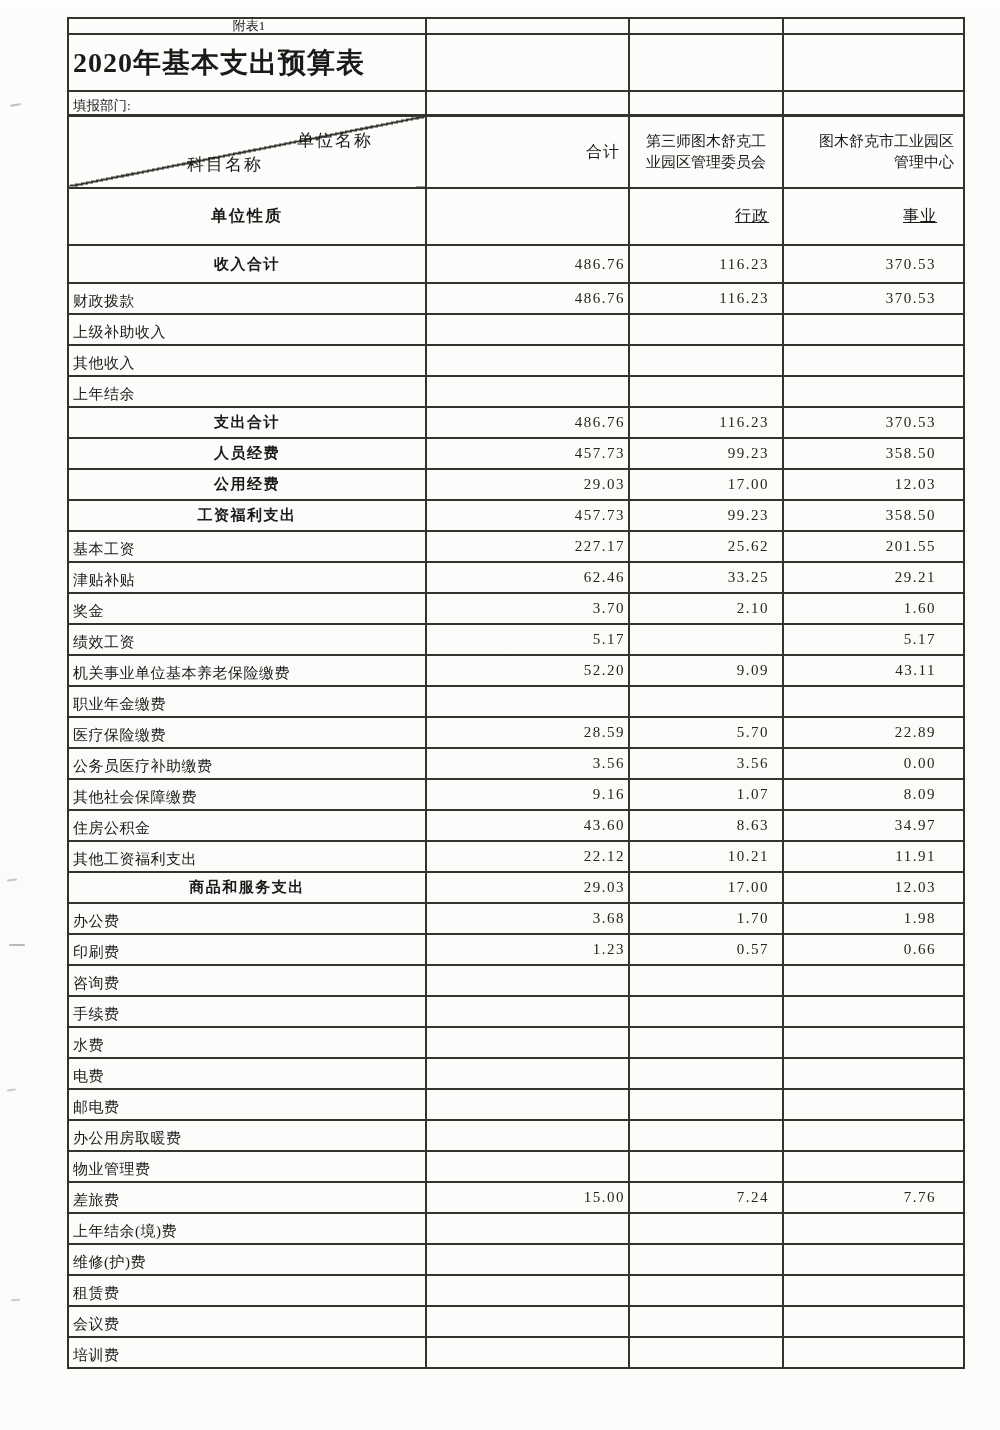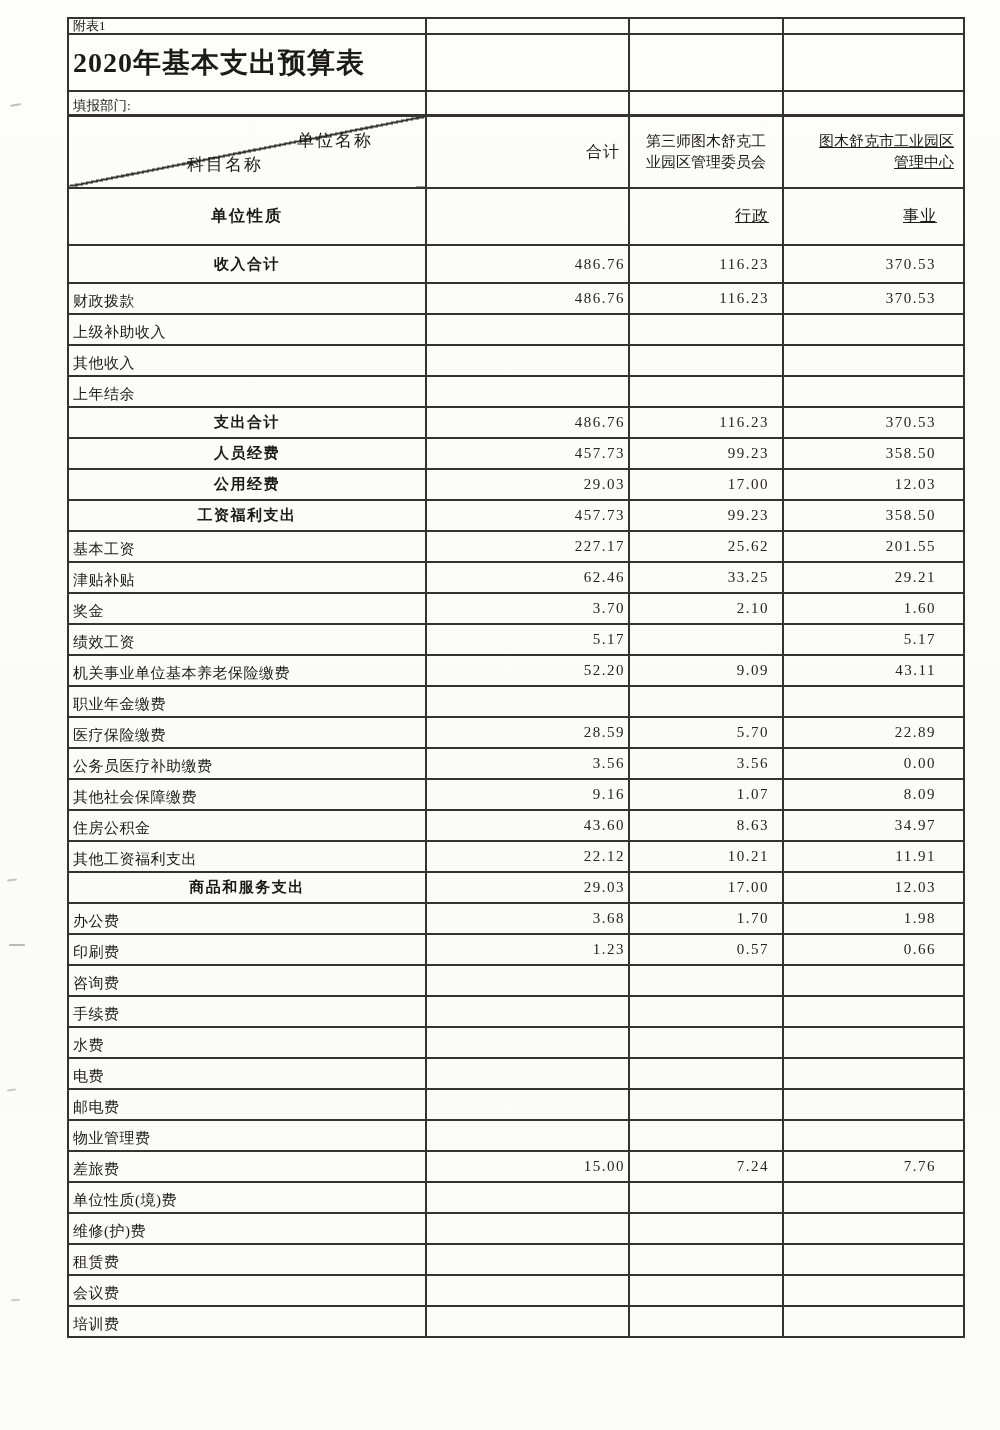--- a/index.html
+++ b/index.html
@@ -47,7 +47,7 @@
   }
 
   
-  tr.attachment-row { height: 16px; }
+  tr.attachment-row { height: 16px; text-align: center; }
   tr.attachment-row td { font-size: 13px; line-height: 14px; padding: 0 0 0 4px; vertical-align: middle; }
   tr.title-row { height: 57px; }
   td.title-cell {

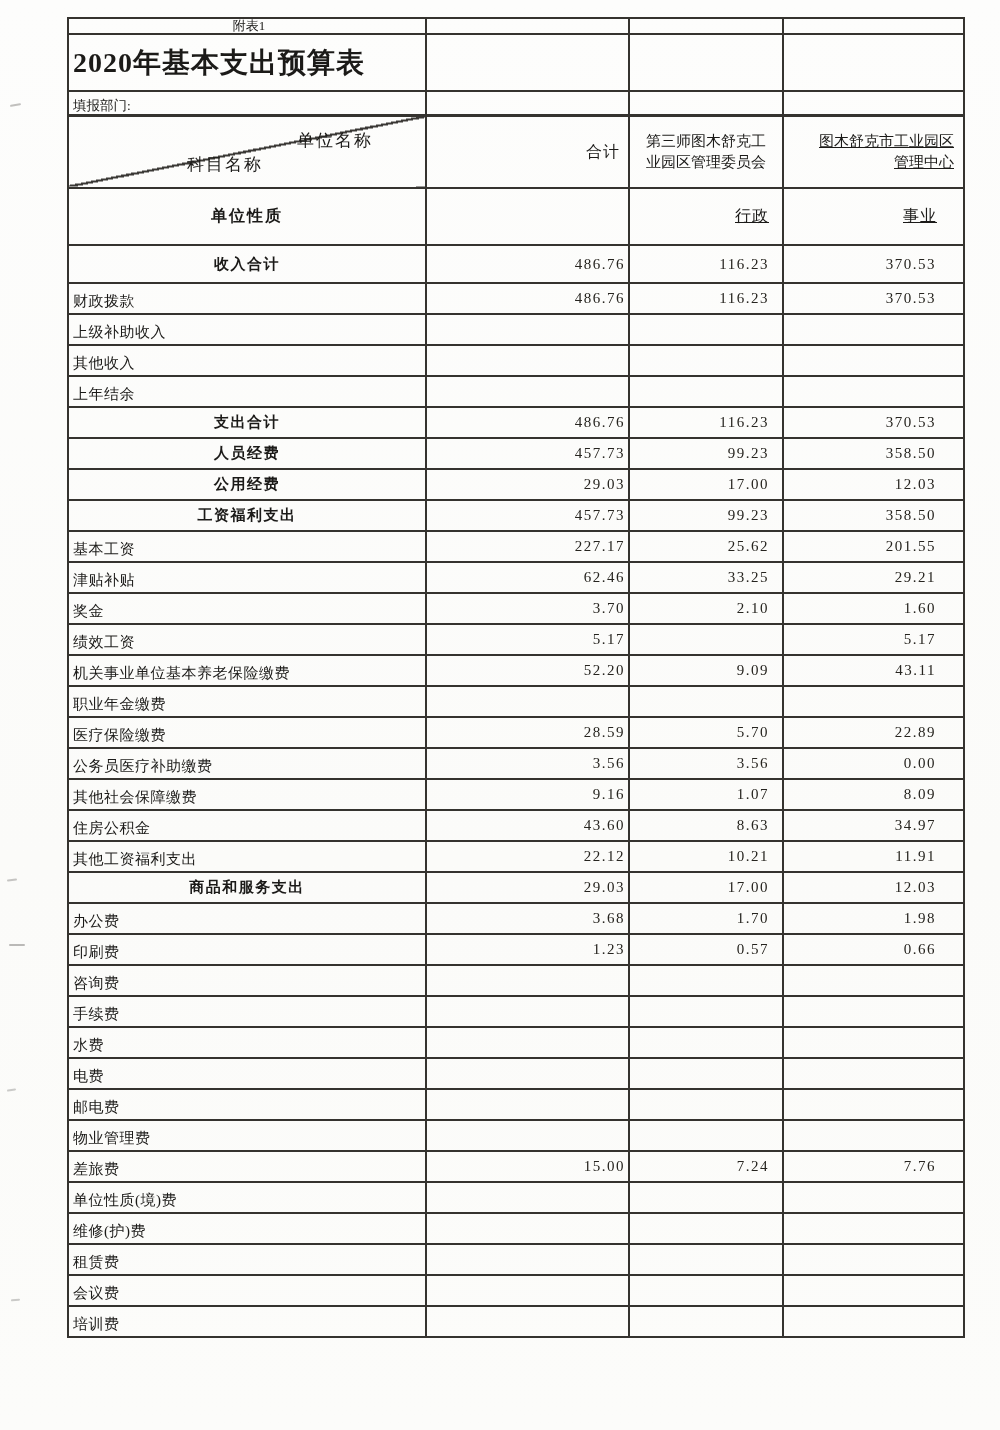--- a/index.html
+++ b/index.html
@@ -90,7 +90,7 @@
   td.colhead { font-size: 15px; line-height: 21px; vertical-align: middle; }
   td.colhead-total { text-align: right; padding-right: 8px !important; font-size: 16px; letter-spacing: 1px; }
   td.colhead-committee { text-align: center; padding: 0 13px !important; }
-  td.colhead-center { text-align: right; padding: 0 9px 0 26px !important; text-decoration: underline; }
+  td.colhead-center { text-align: right; padding: 0 9px 0 26px !important; }
 
   
   tr.nature-row { height: 57px; }

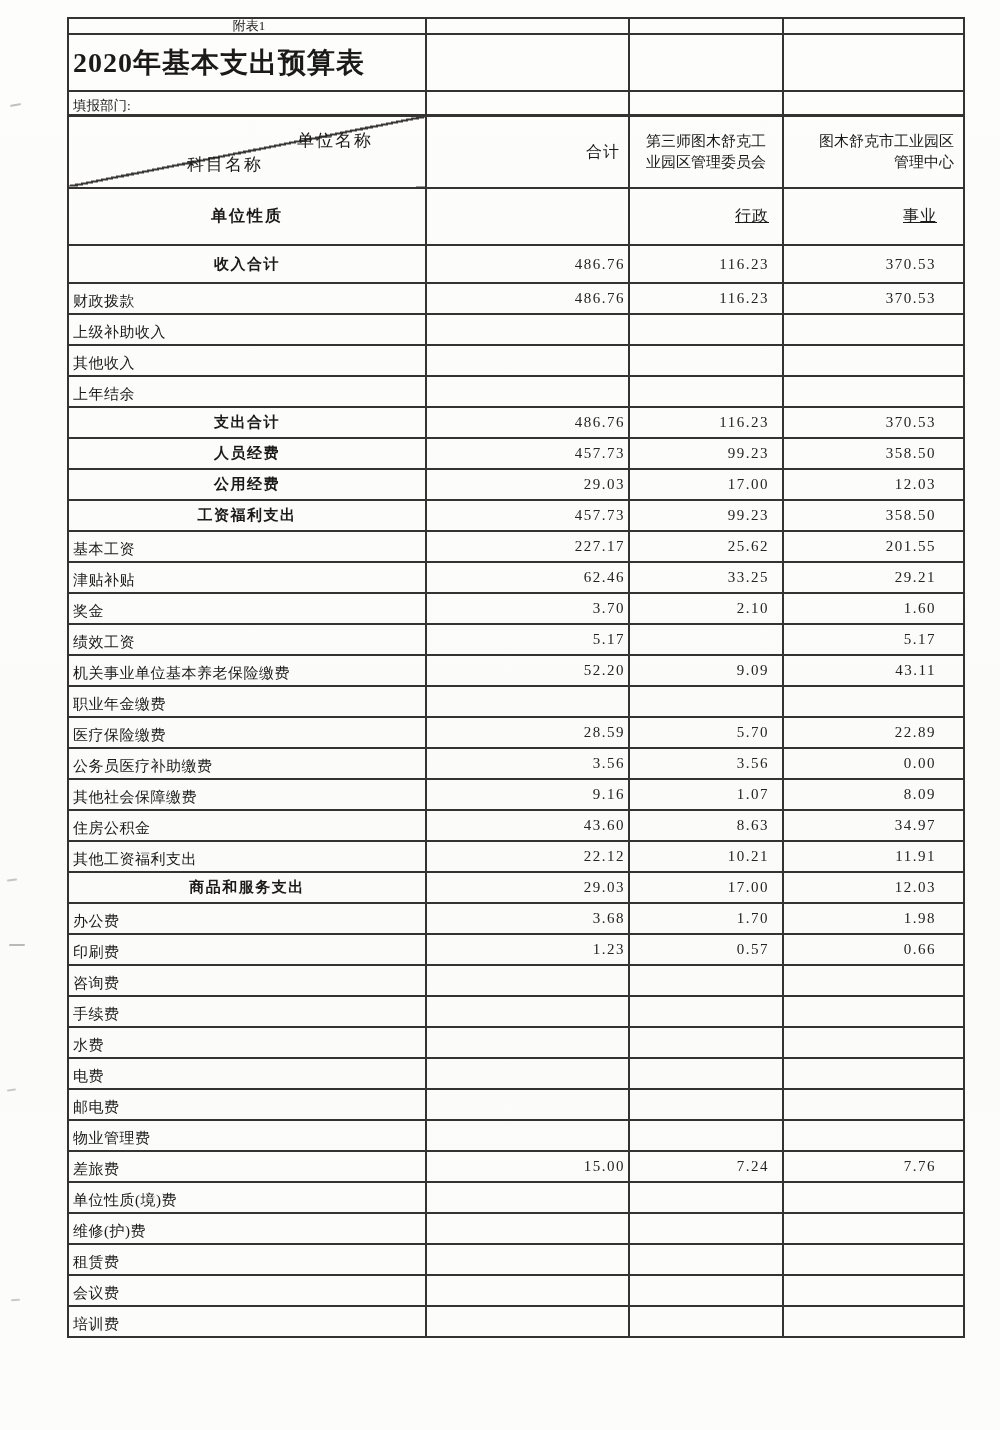--- a/index.html
+++ b/index.html
@@ -349,6 +349,12 @@
     <td class="num-cell num-inst"></td>
   </tr>
       <tr>
+    <td class="label-cell">办公用房取暖费</td>
+    <td class="num-cell num-total"></td>
+    <td class="num-cell num-admin"></td>
+    <td class="num-cell num-inst"></td>
+  </tr>
+      <tr>
     <td class="label-cell">物业管理费</td>
     <td class="num-cell num-total"></td>
     <td class="num-cell num-admin"></td>

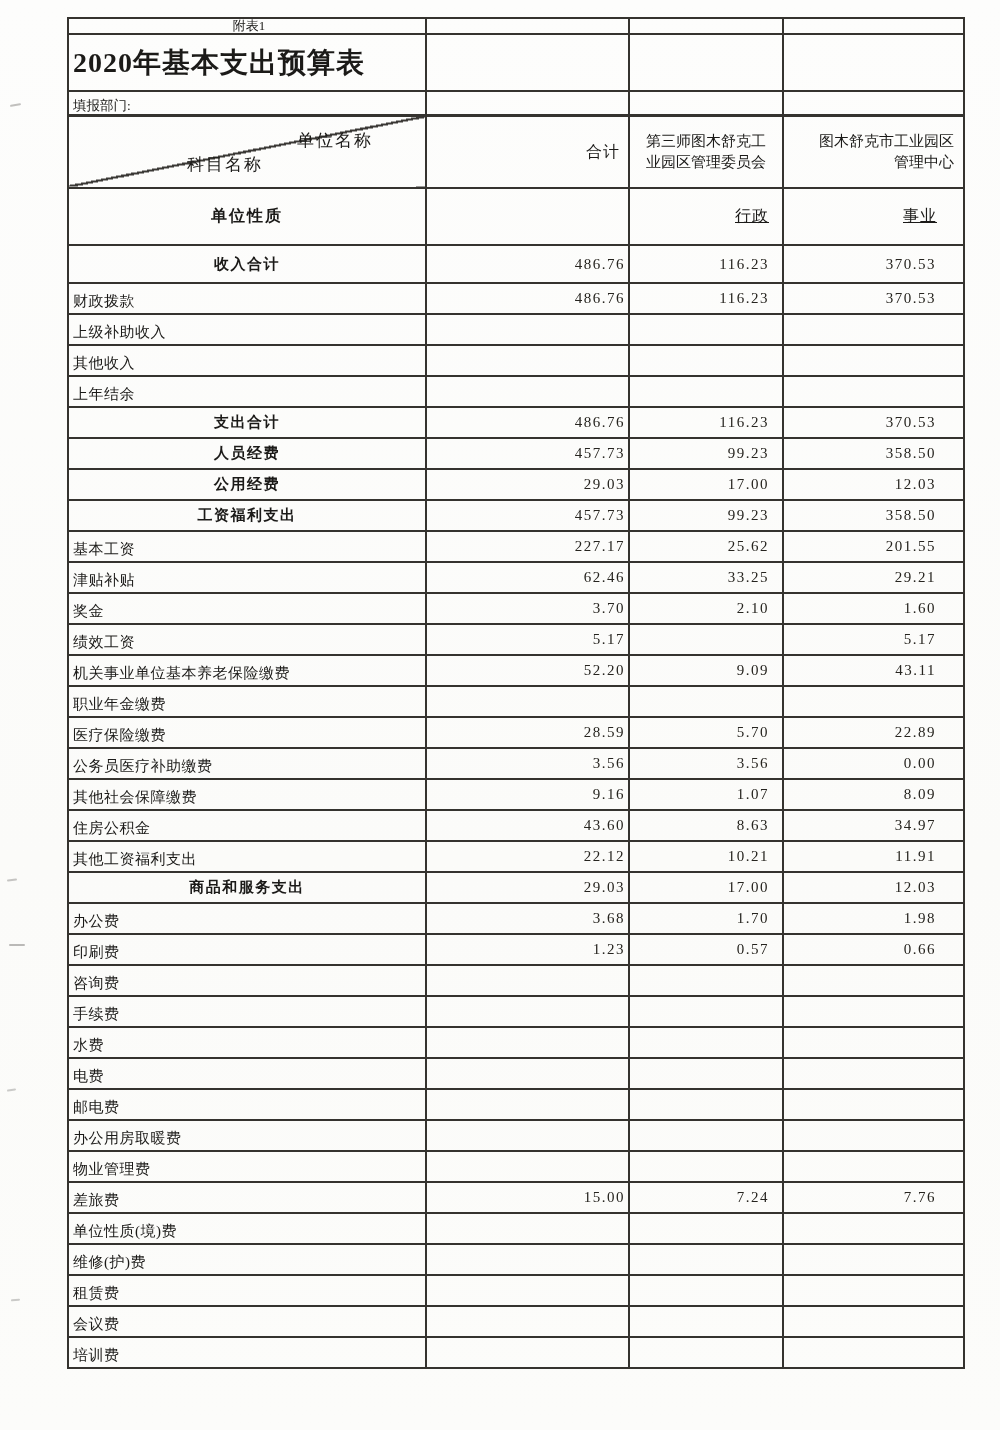--- a/index.html
+++ b/index.html
@@ -367,7 +367,7 @@
     <td class="num-cell num-inst">7.76</td>
   </tr>
       <tr>
-    <td class="label-cell">单位性质(境)费</td>
+    <td class="label-cell">上年结余(境)费</td>
     <td class="num-cell num-total"></td>
     <td class="num-cell num-admin"></td>
     <td class="num-cell num-inst"></td>

